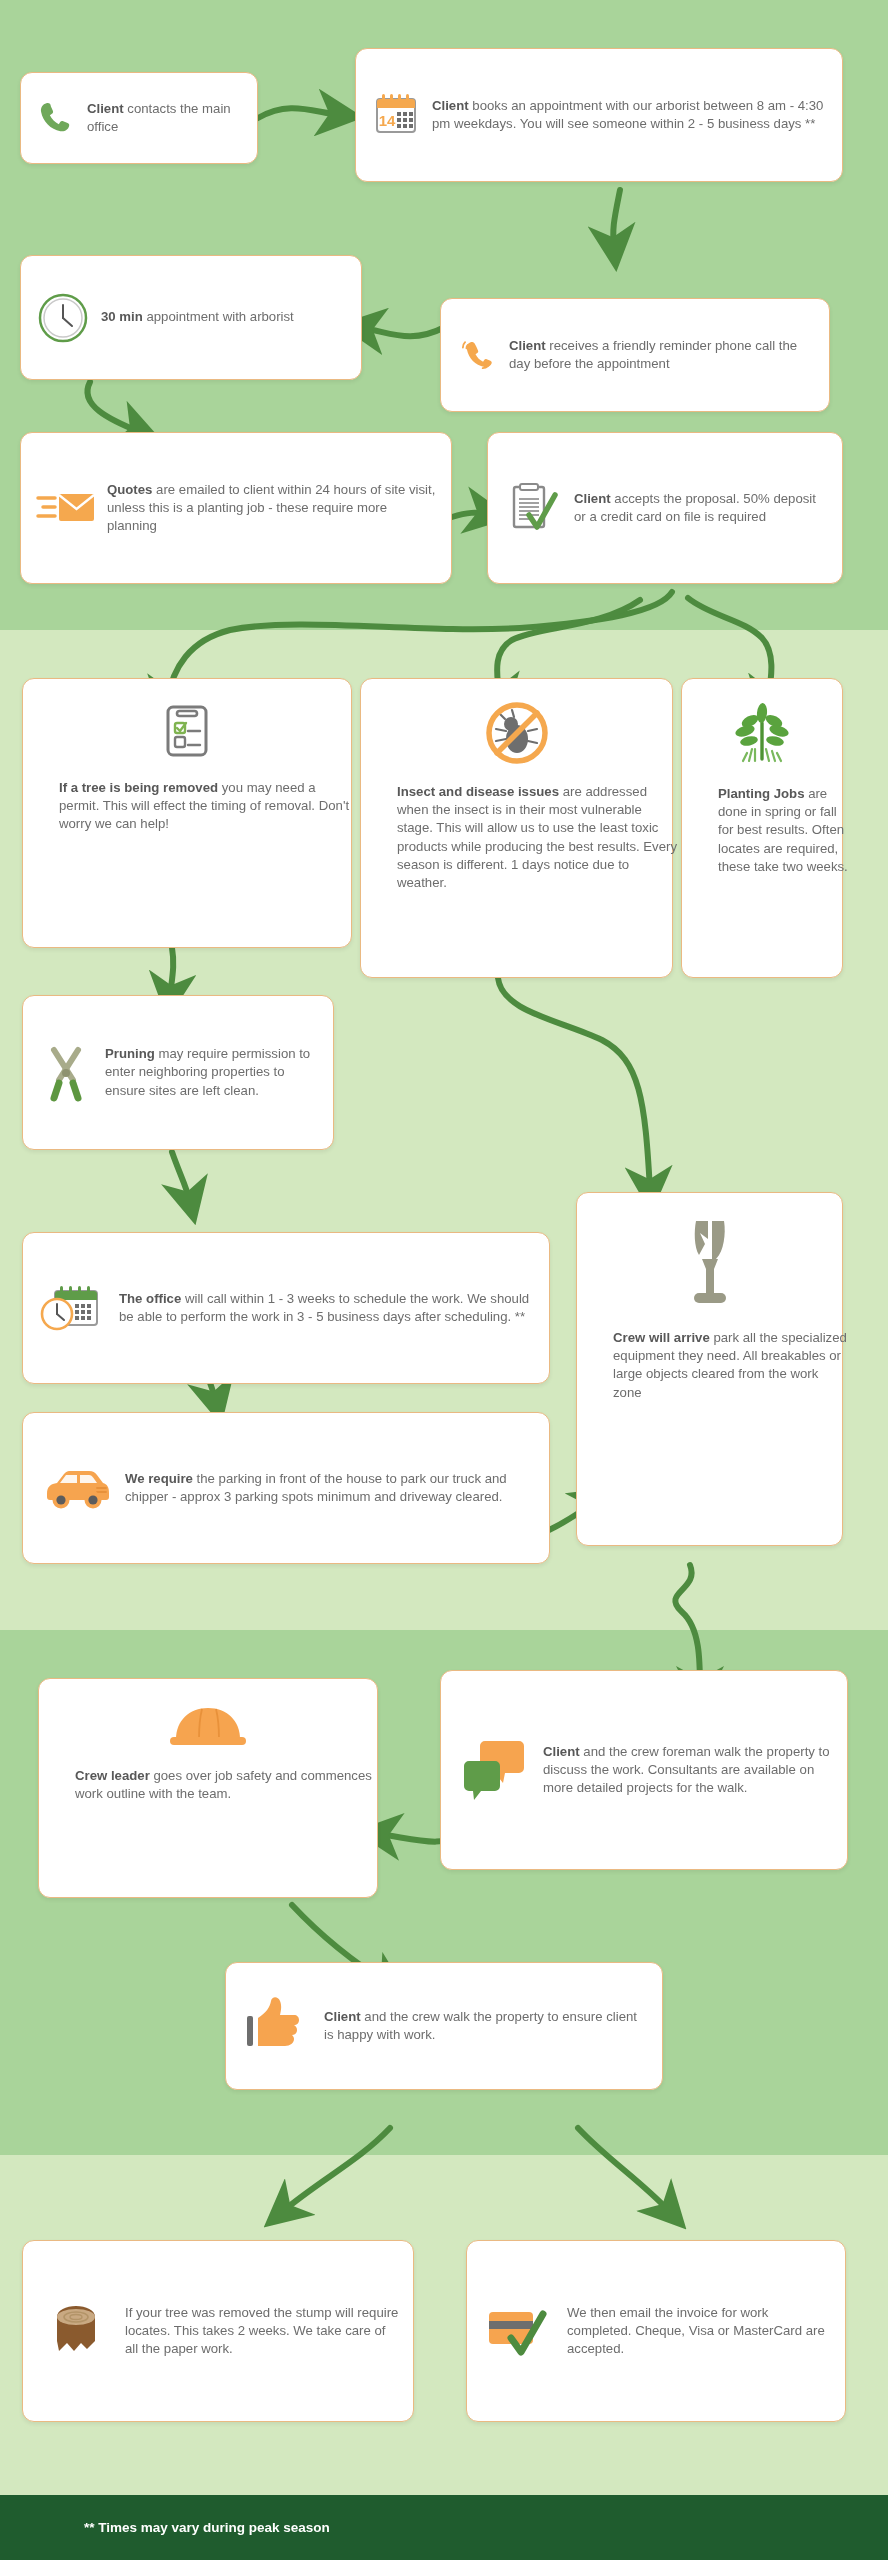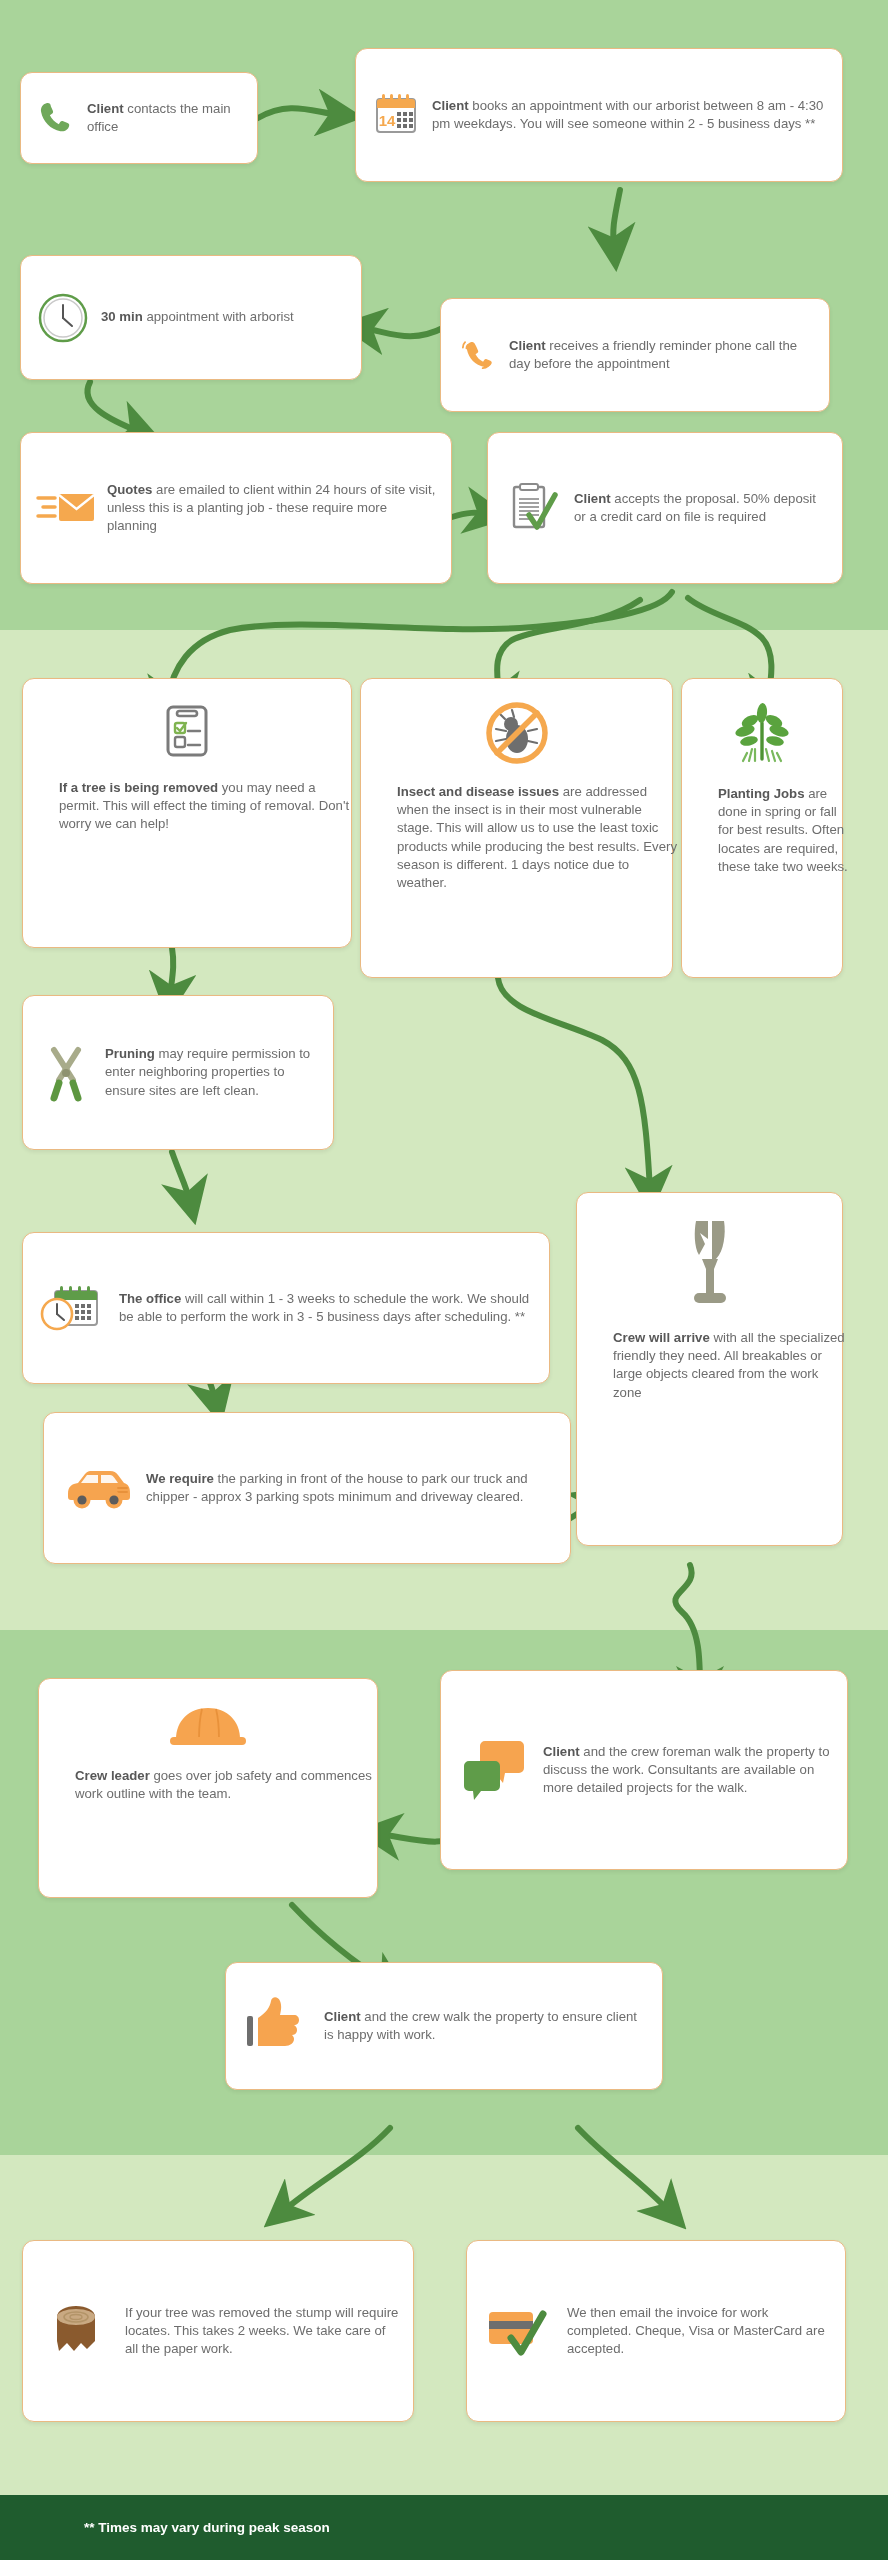--- a/index.html
+++ b/index.html
@@ -374,7 +374,7 @@
       </svg>
     </span>
     <span class="body">
-      <b>Crew will arrive</b><span> with all the specialized friendly they need. All breakables or large objects cleared from the work zone</span>
+      <b>Crew will arrive</b><span> park all the specialized equipment they need. All breakables or large objects cleared from the work zone</span>
     </span>
   </div>
 

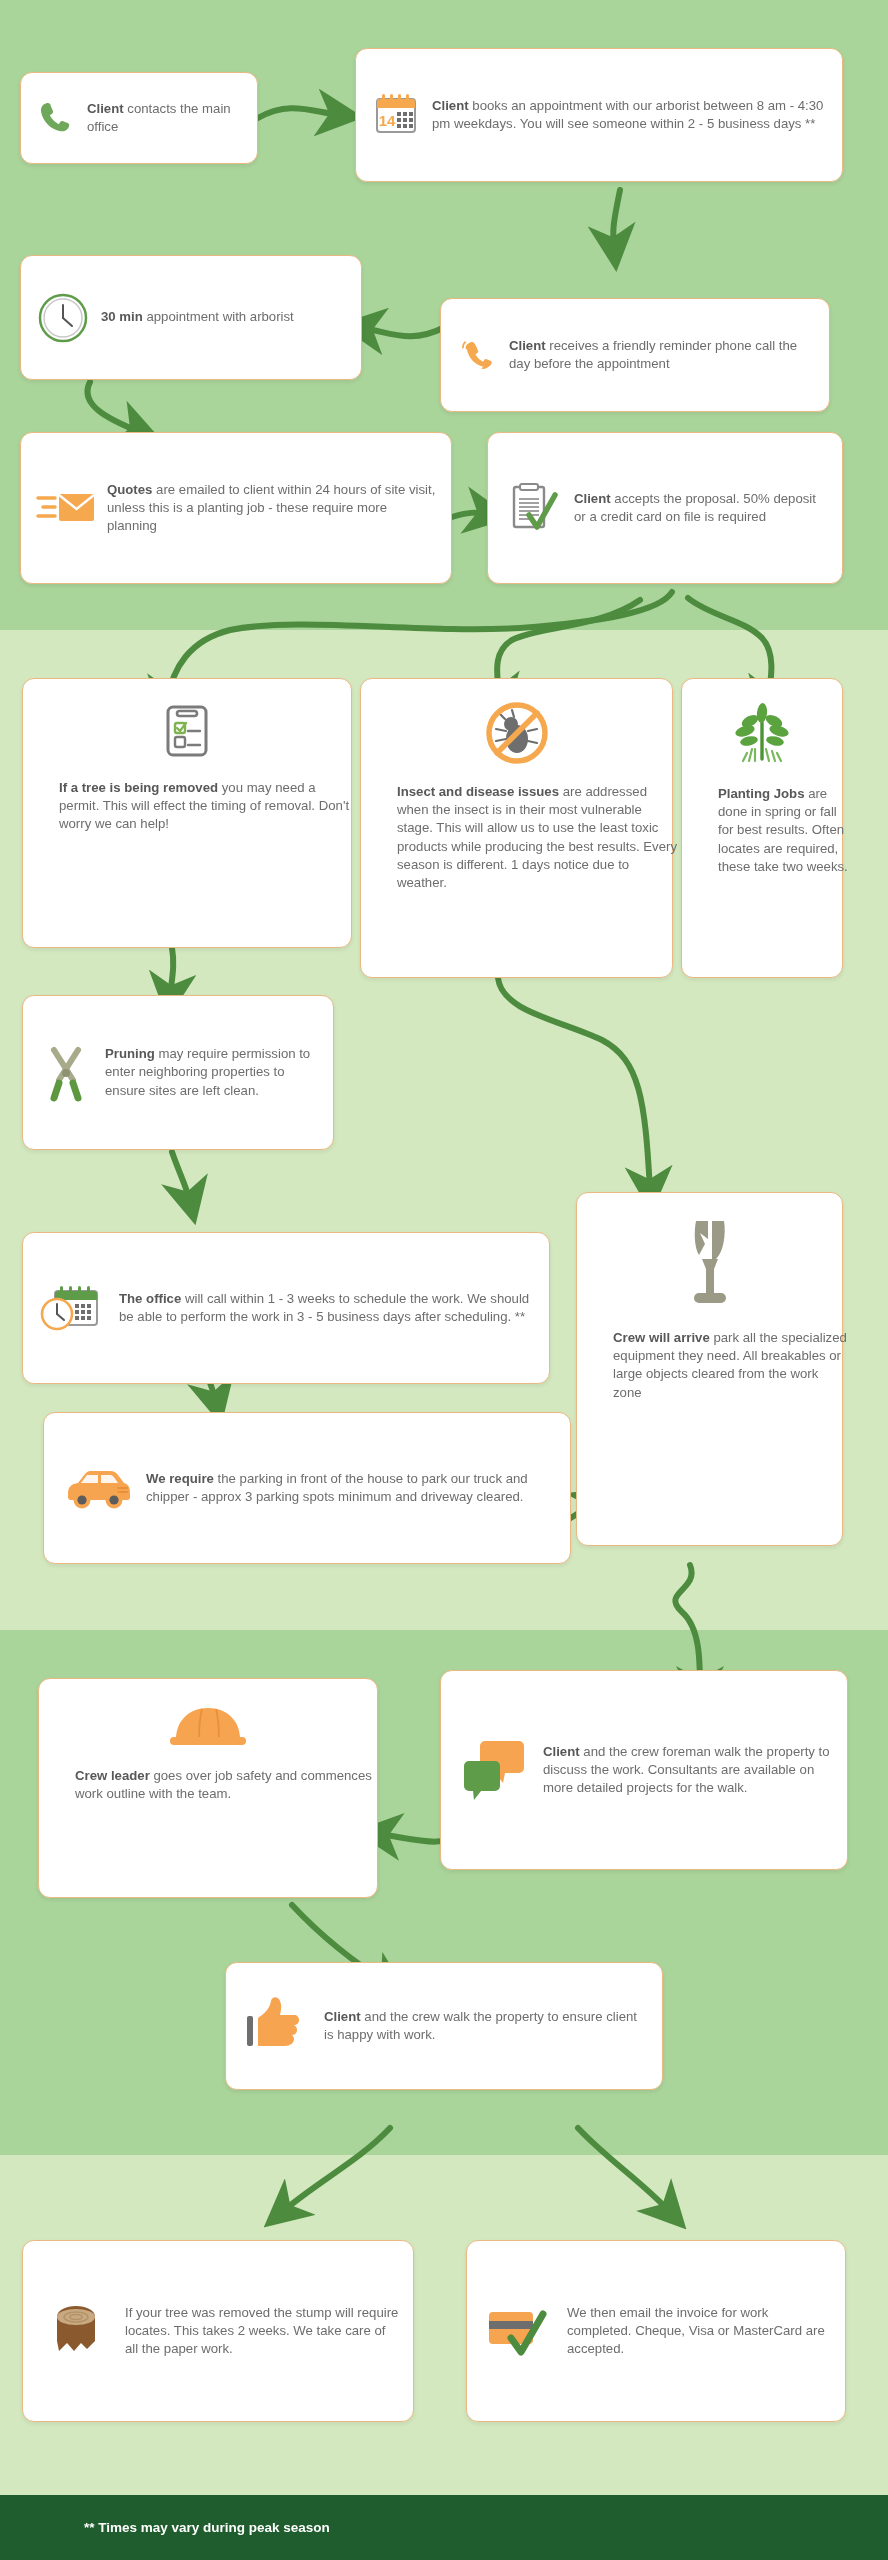--- a/index.html
+++ b/index.html
@@ -378,7 +378,7 @@
     </span>
   </div>
 
-  <div class="card" style="left:22px; top:1412px; width:528px; height:152px;margin-left:21px;">
+  <div class="card" style="left:22px; top:1412px; width:528px; height:152px;">
     <span class="icon">
       <svg width="78" height="52" viewBox="0 0 78 52">
         <path d="M10 32 C10 24 14 22 20 21 L27 12 C29 9.5 31 9 34 9 L52 9 C56 9 58 10.5 60 13 L66 21 C70 22 72 25 72 31 L72 35 C72 37 71 38 69 38 L13 38 C11 38 10 37 10 35 Z" fill="#f6a44f"></path>

